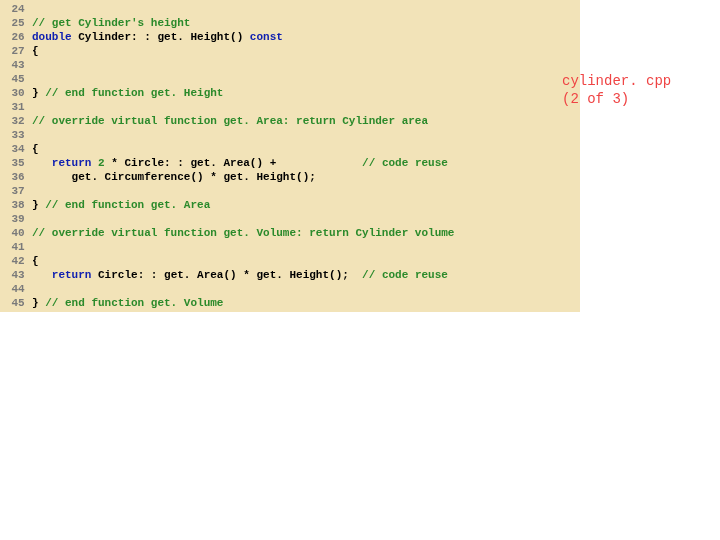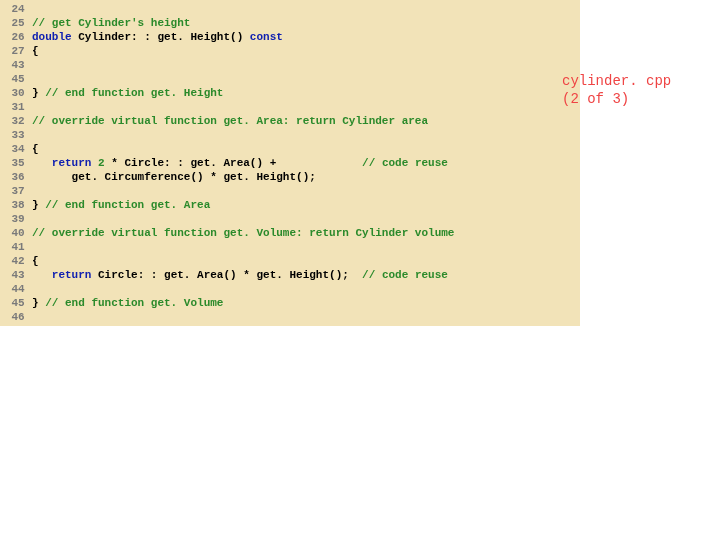--- a/index.html
+++ b/index.html
@@ -72,7 +72,6 @@
     <div class="line"><span class="lineno">43</span><span class="code"><span>   </span><span class="keyword">return</span><span> Circle: : get. Area() * get. Height();  </span><span class="comment">// code reuse</span></span></div>
     <div class="line"><span class="lineno">44</span><span class="code"></span></div>
     <div class="line"><span class="lineno">45</span><span class="code"><span>} </span><span class="comment">// end function get. Volume</span></span></div>
-    <div class="line"><span class="lineno">46</span><span class="code"></span></div>
   </div>
 
 <div class="annotation">

